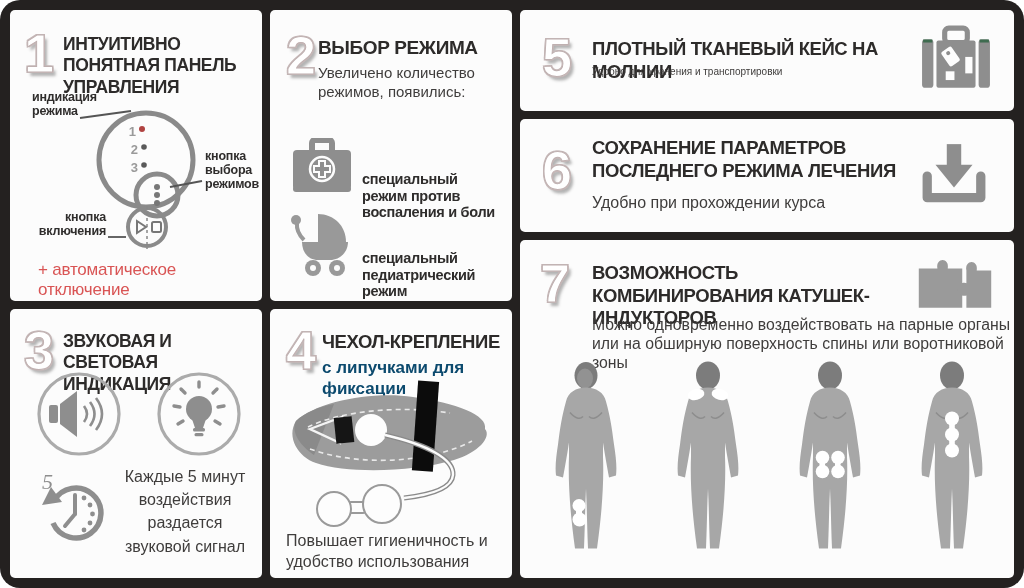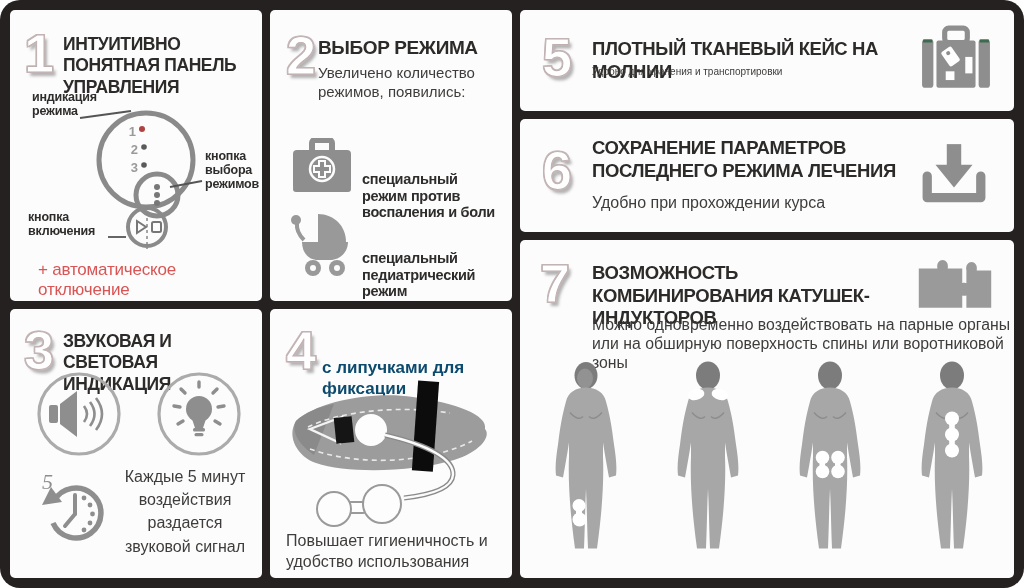--- a/index.html
+++ b/index.html
@@ -52,7 +52,7 @@
 
       <div class="small-label" style="left:22px;top:80px;width:86px;">индикация режима</div>
       <div class="small-label" style="left:195px;top:139px;width:57px;">кнопка выбора режимов</div>
-      <div class="small-label" style="left:18px;top:200px;width:78px;">кнопка включения</div>
+      <div class="small-label" style="left:18px;top:200px;width:78px;text-align:right;">кнопка включения</div>
       <div class="note-red" style="left:20px;top:250px;width:230px;margin-left:8px;">+ автоматическое отключение</div>
     </div>
 

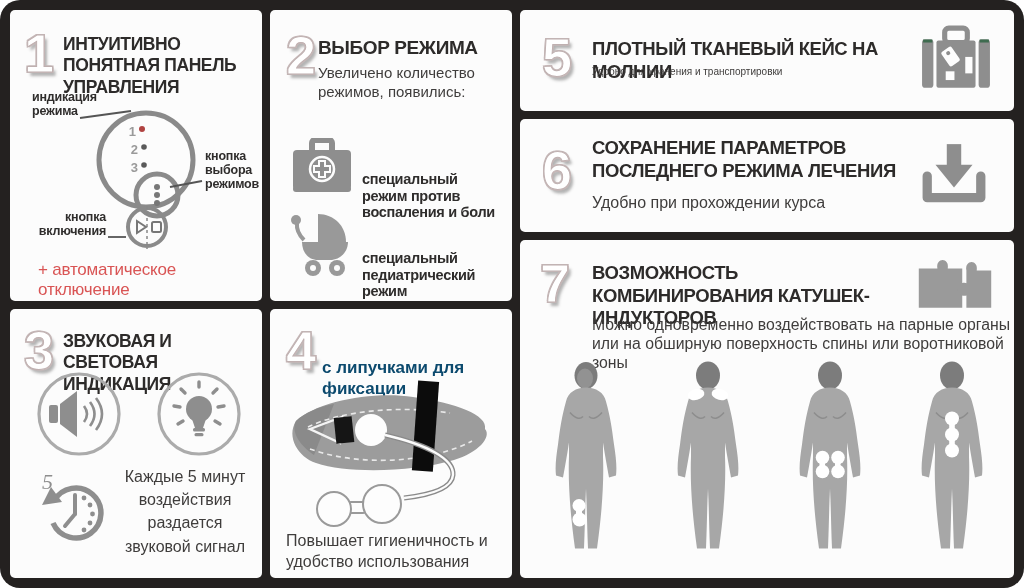--- a/index.html
+++ b/index.html
@@ -134,6 +134,7 @@
 
     <div class="card" style="left:270px;top:309px;width:242px;height:269px;">
       <div class="big-num" style="left:16px;top:14px;">4</div>
+      <div class="title" style="left:52px;top:22px;width:185px;font-size:18.5px;">ЧЕХОЛ-КРЕПЛЕНИЕ</div>
       <div class="sub" style="left:52px;top:48px;width:185px;font-weight:bold;font-size:17px;color:#0c4a6e;">с липучками для фиксации</div>
 
       <svg class="abs" style="left:8px;top:68px;" width="228" height="150" viewBox="0 0 228 150">

